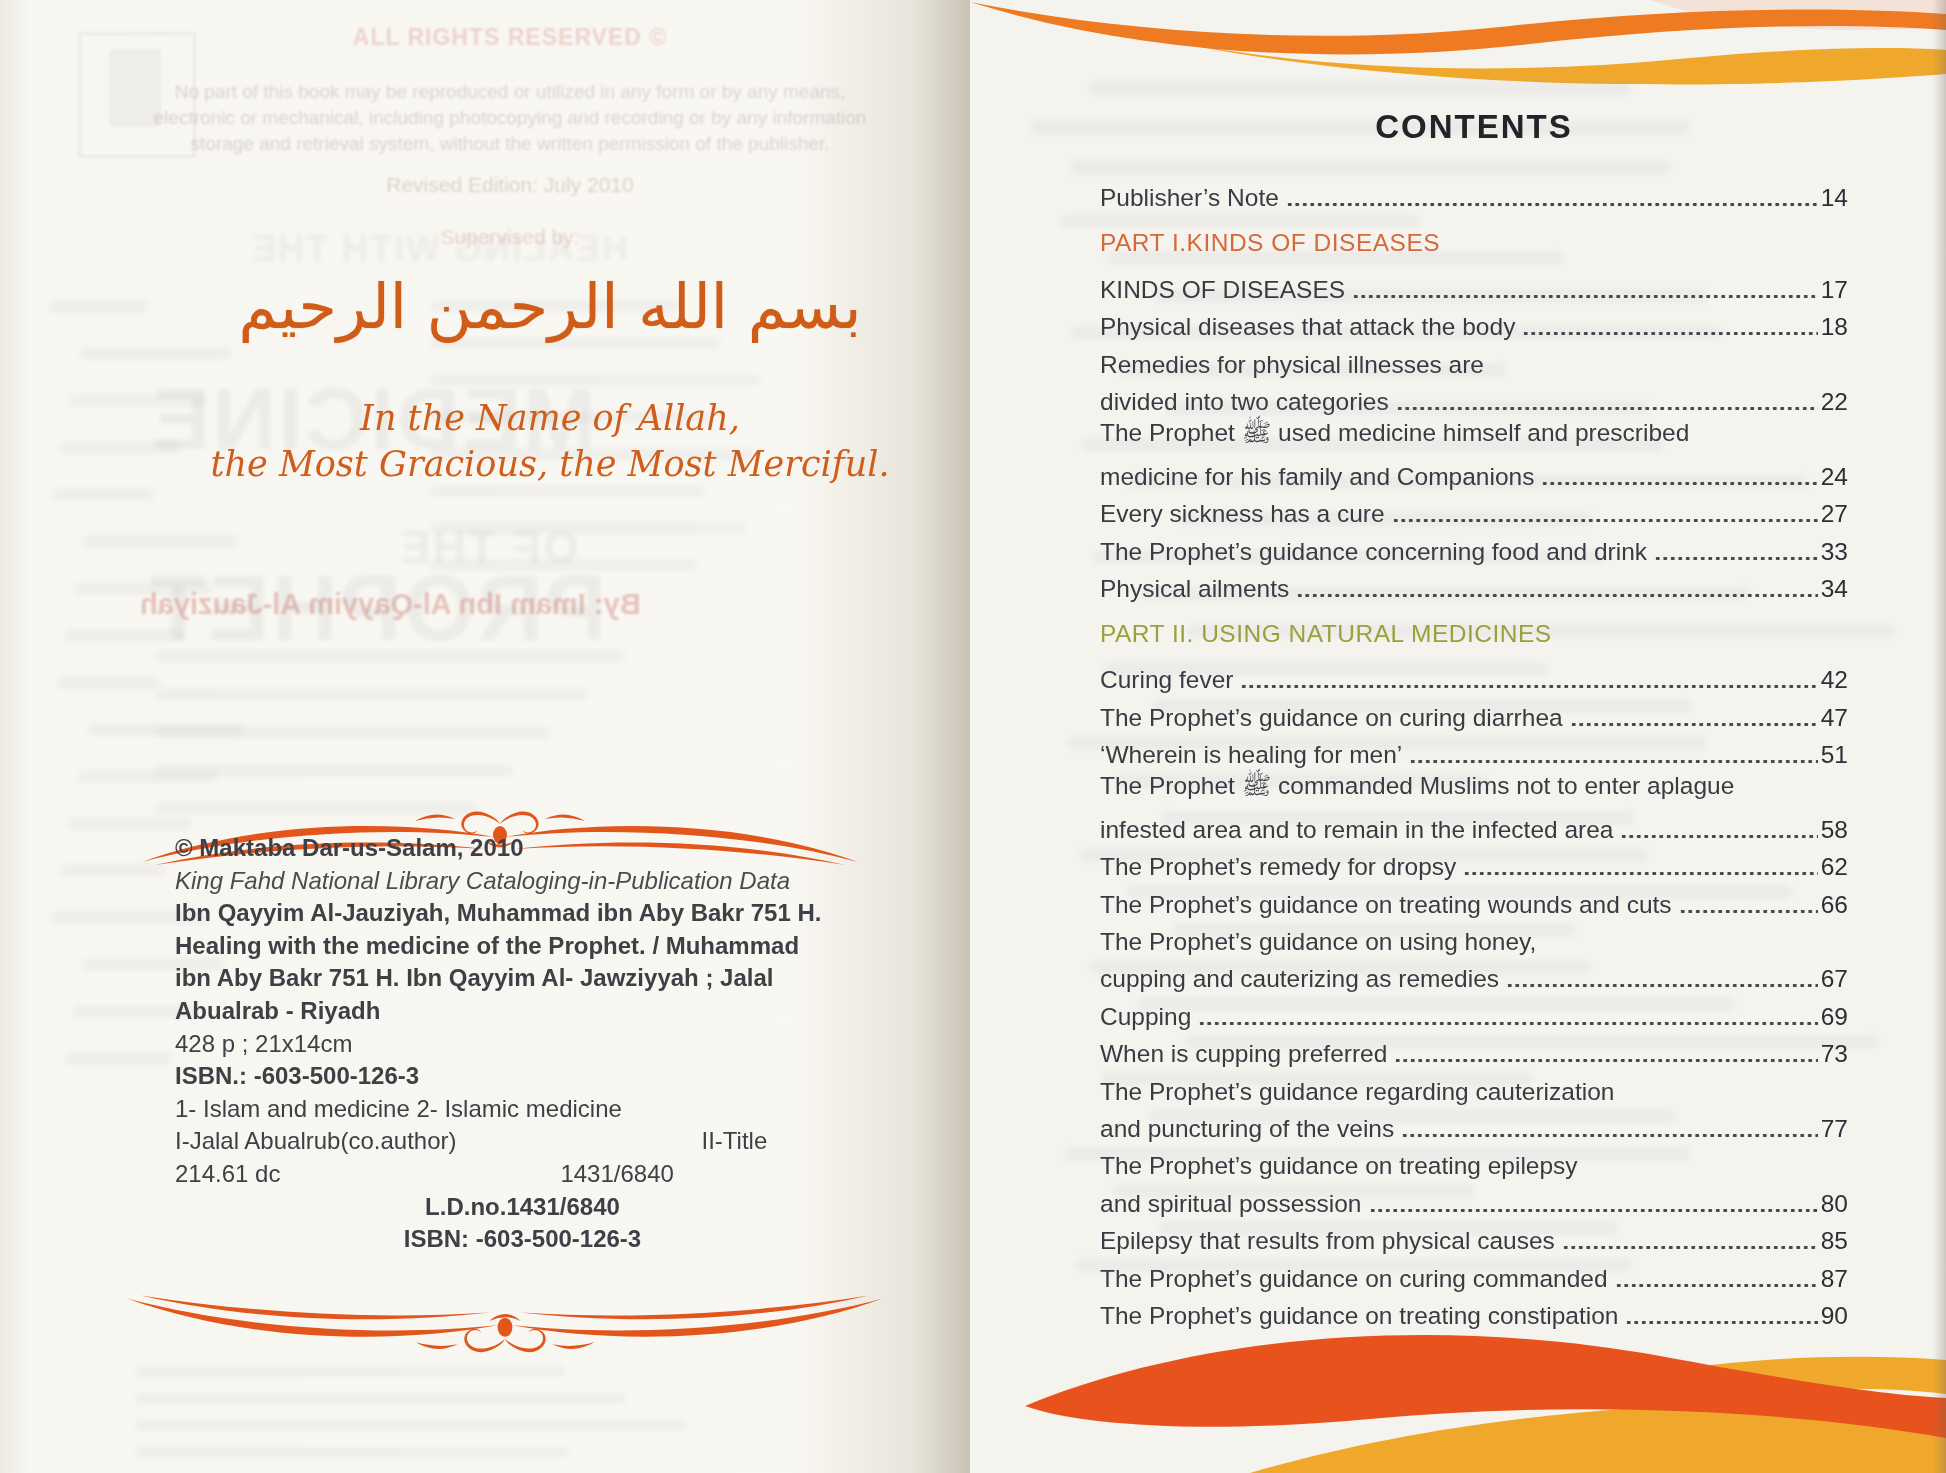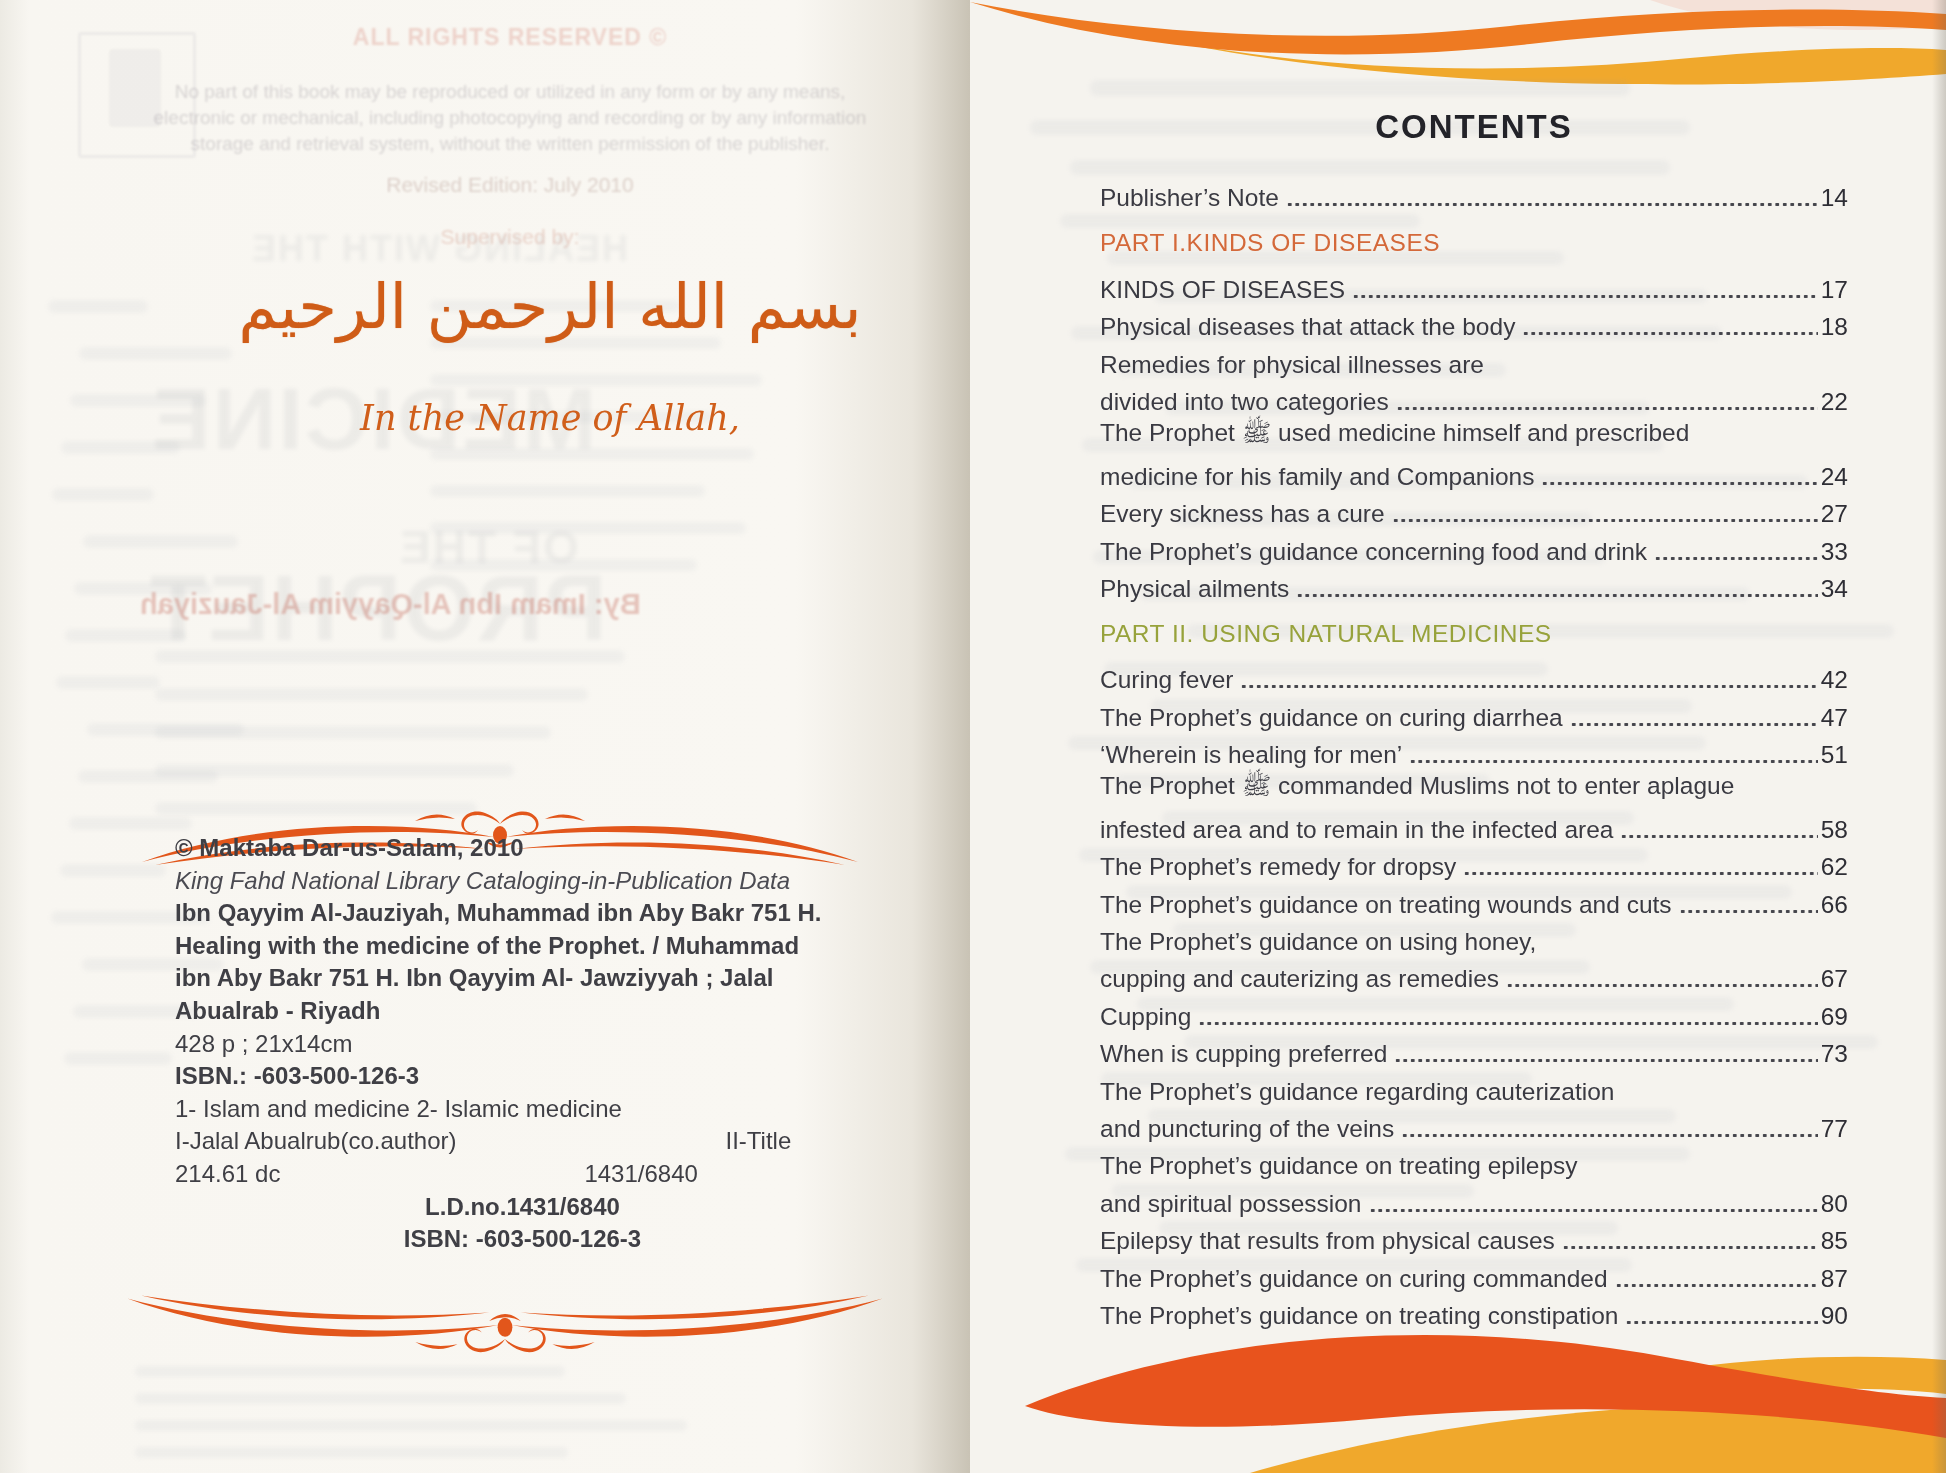--- a/index.html
+++ b/index.html
@@ -157,6 +157,7 @@
       <div class="bismillah-arabic">بسم الله الرحمن الرحيم</div>
       <div class="bismillah-english">
         <div>In the Name of Allah,</div>
+        <div>the Most Gracious, the Most Merciful.</div>
       </div>
     </div>
 

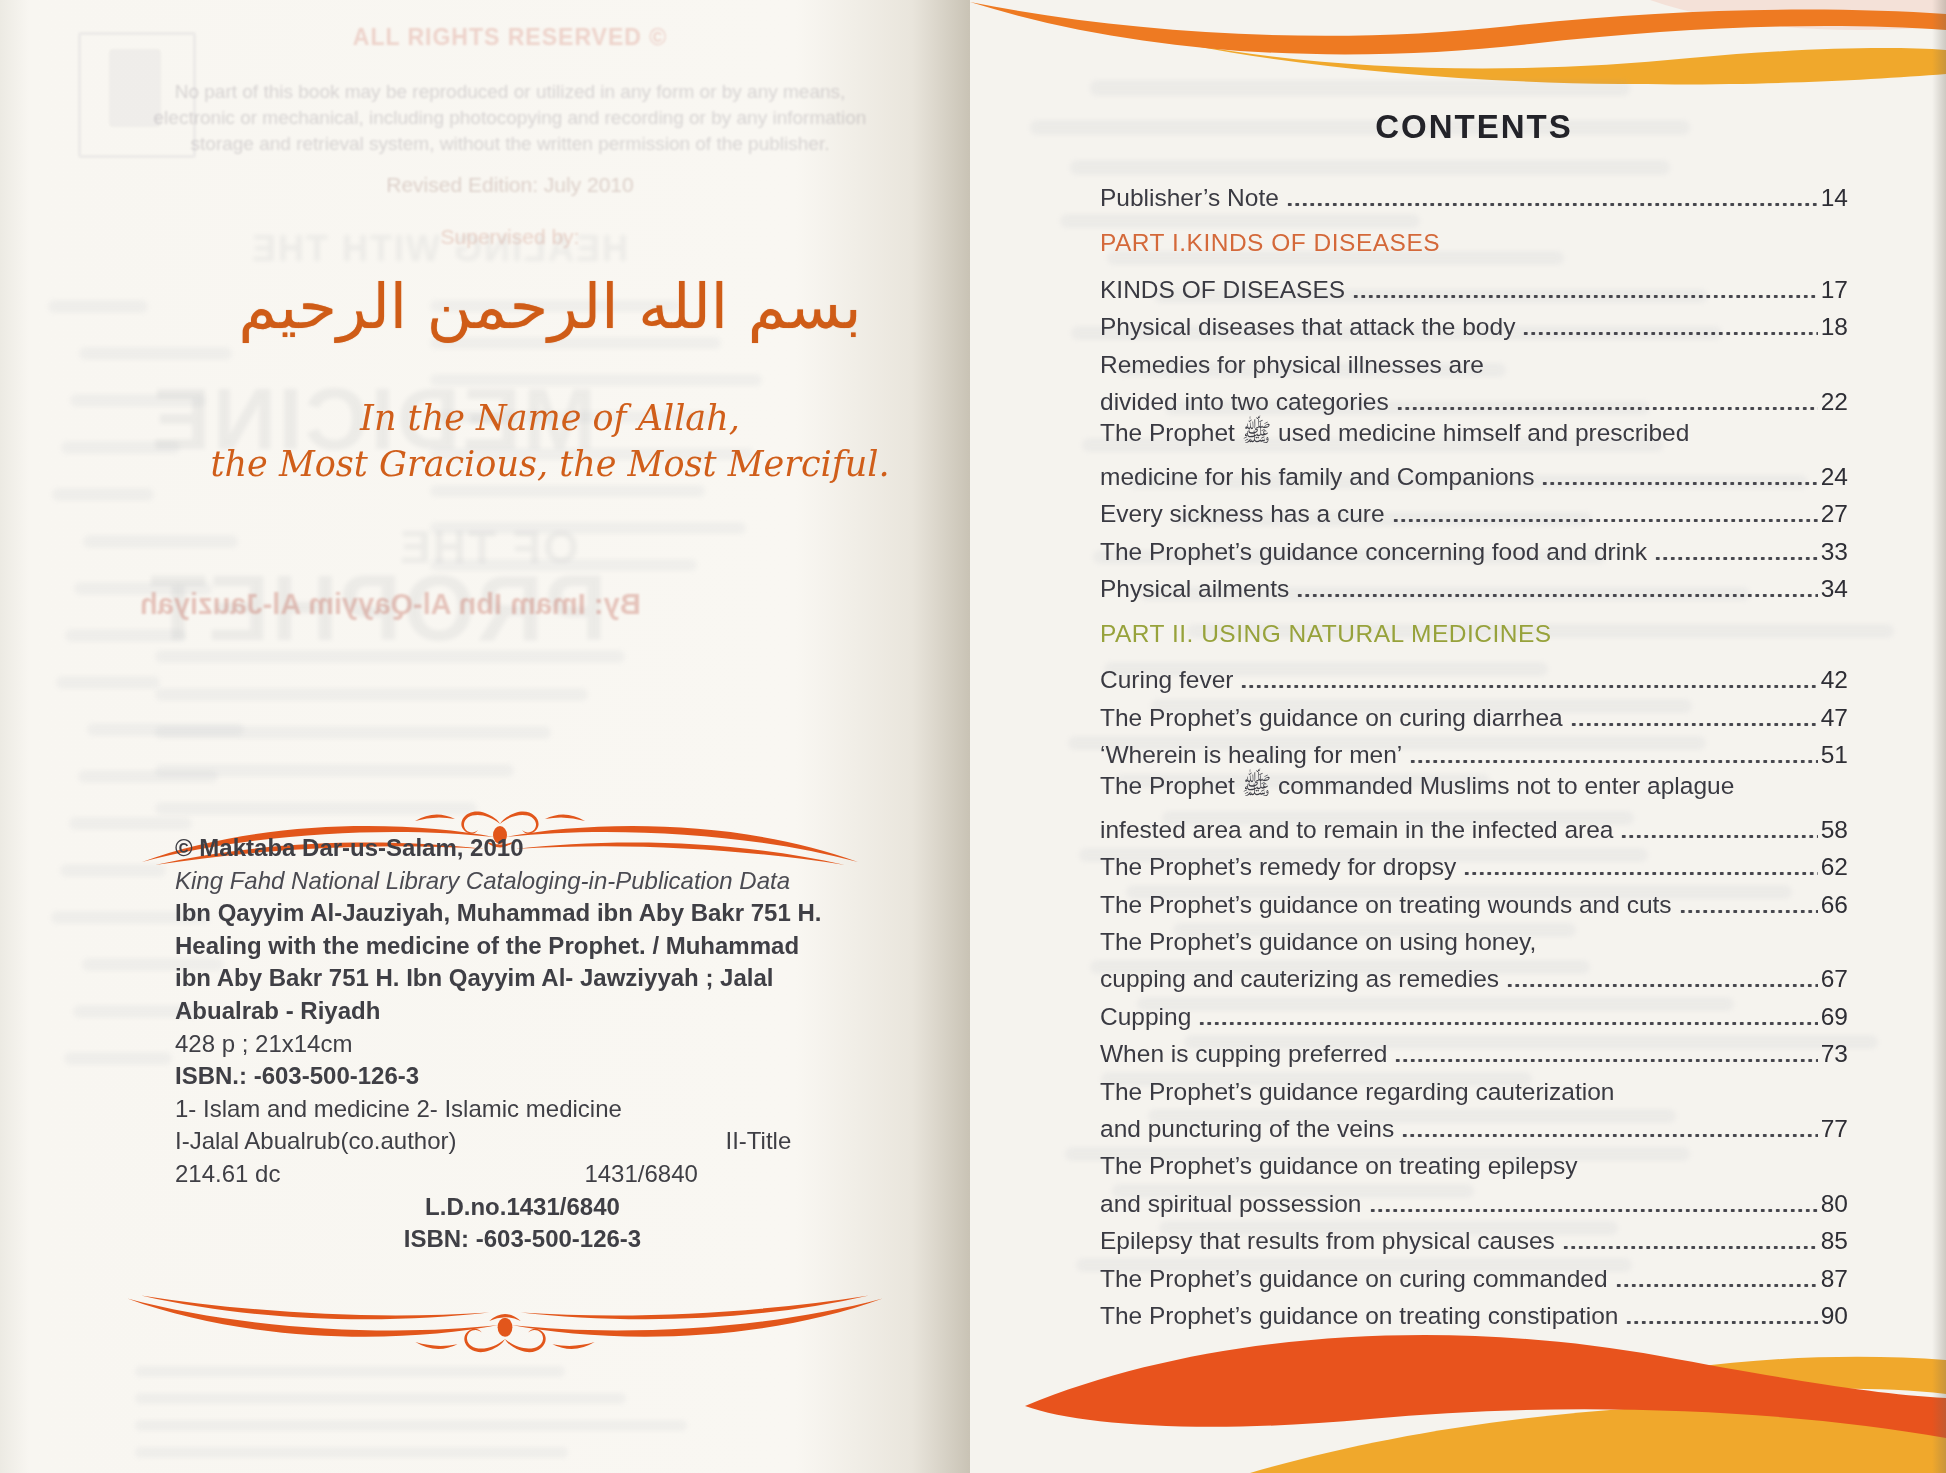--- a/index.html
+++ b/index.html
@@ -64,7 +64,7 @@
   .catalog .line{line-height:32.6px;white-space:nowrap;}
   .catalog .b{font-weight:bold;}
   .catalog .i{font-style:italic;color:#4b4b52;}
-  .catalog .cols{display:flex;gap:24px;}
+  .catalog .cols{display:flex;}
   .catalog .cols .c2a{margin-left:245px;}
   .catalog .cols .c2b{margin-left:280px;}
   .catalog .ctr{text-align:center;font-weight:bold;}

